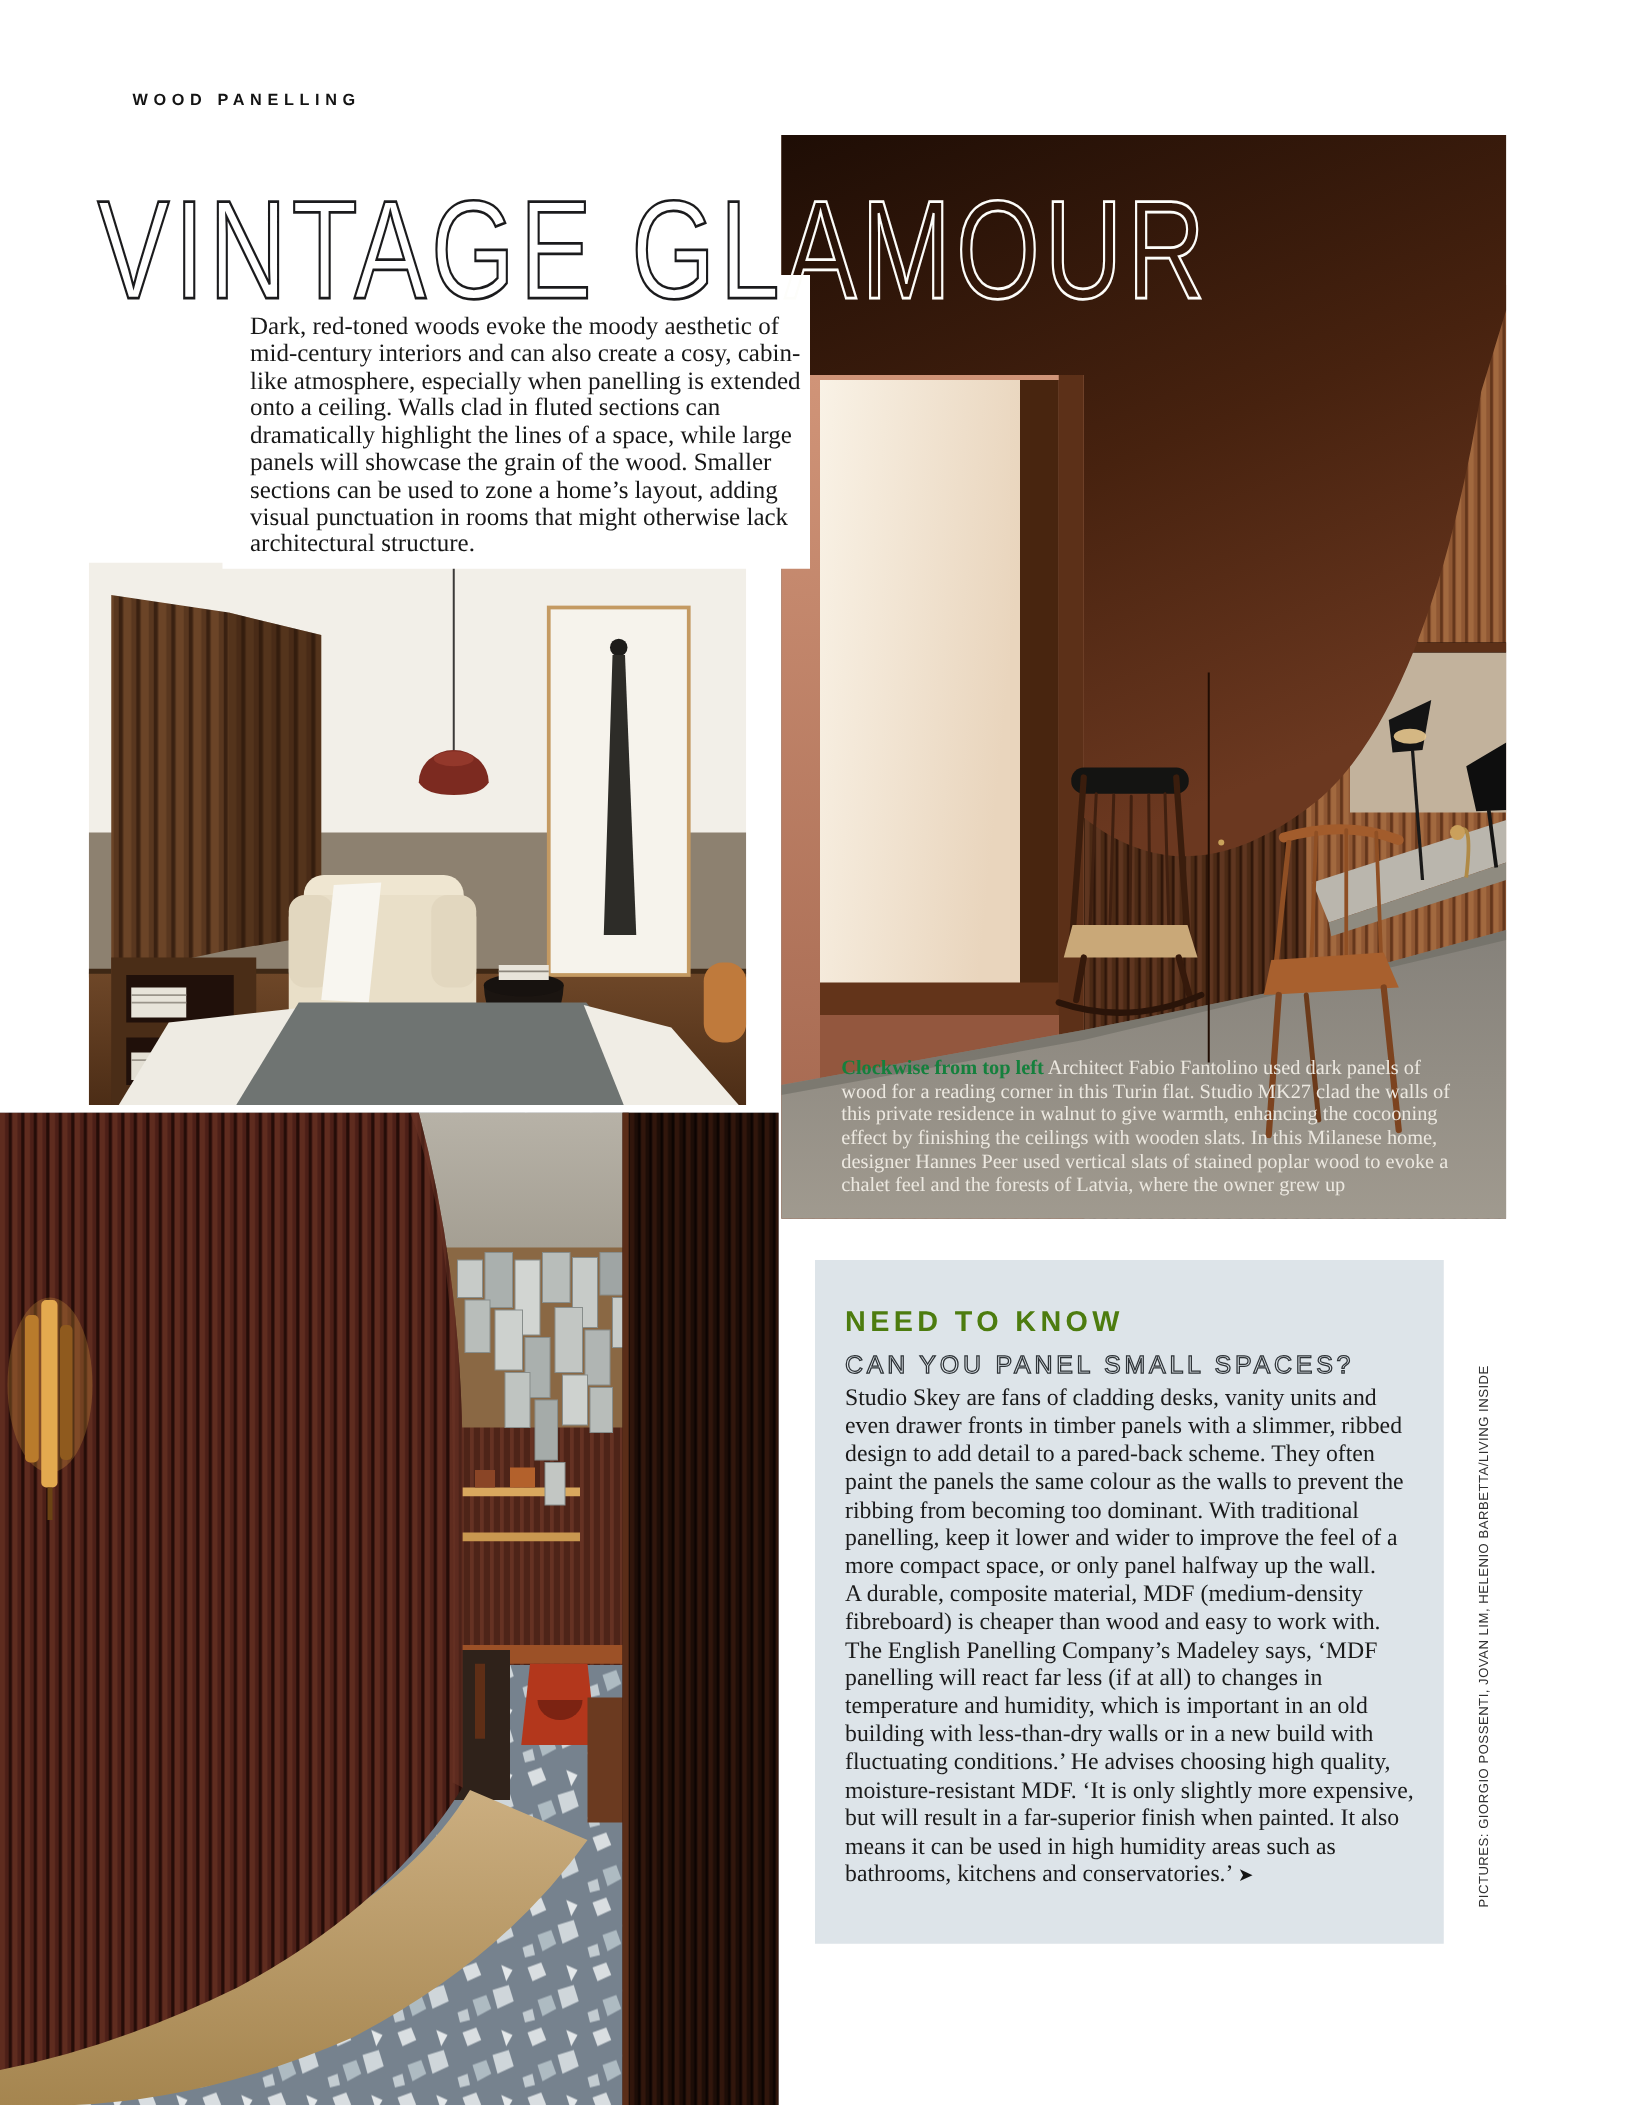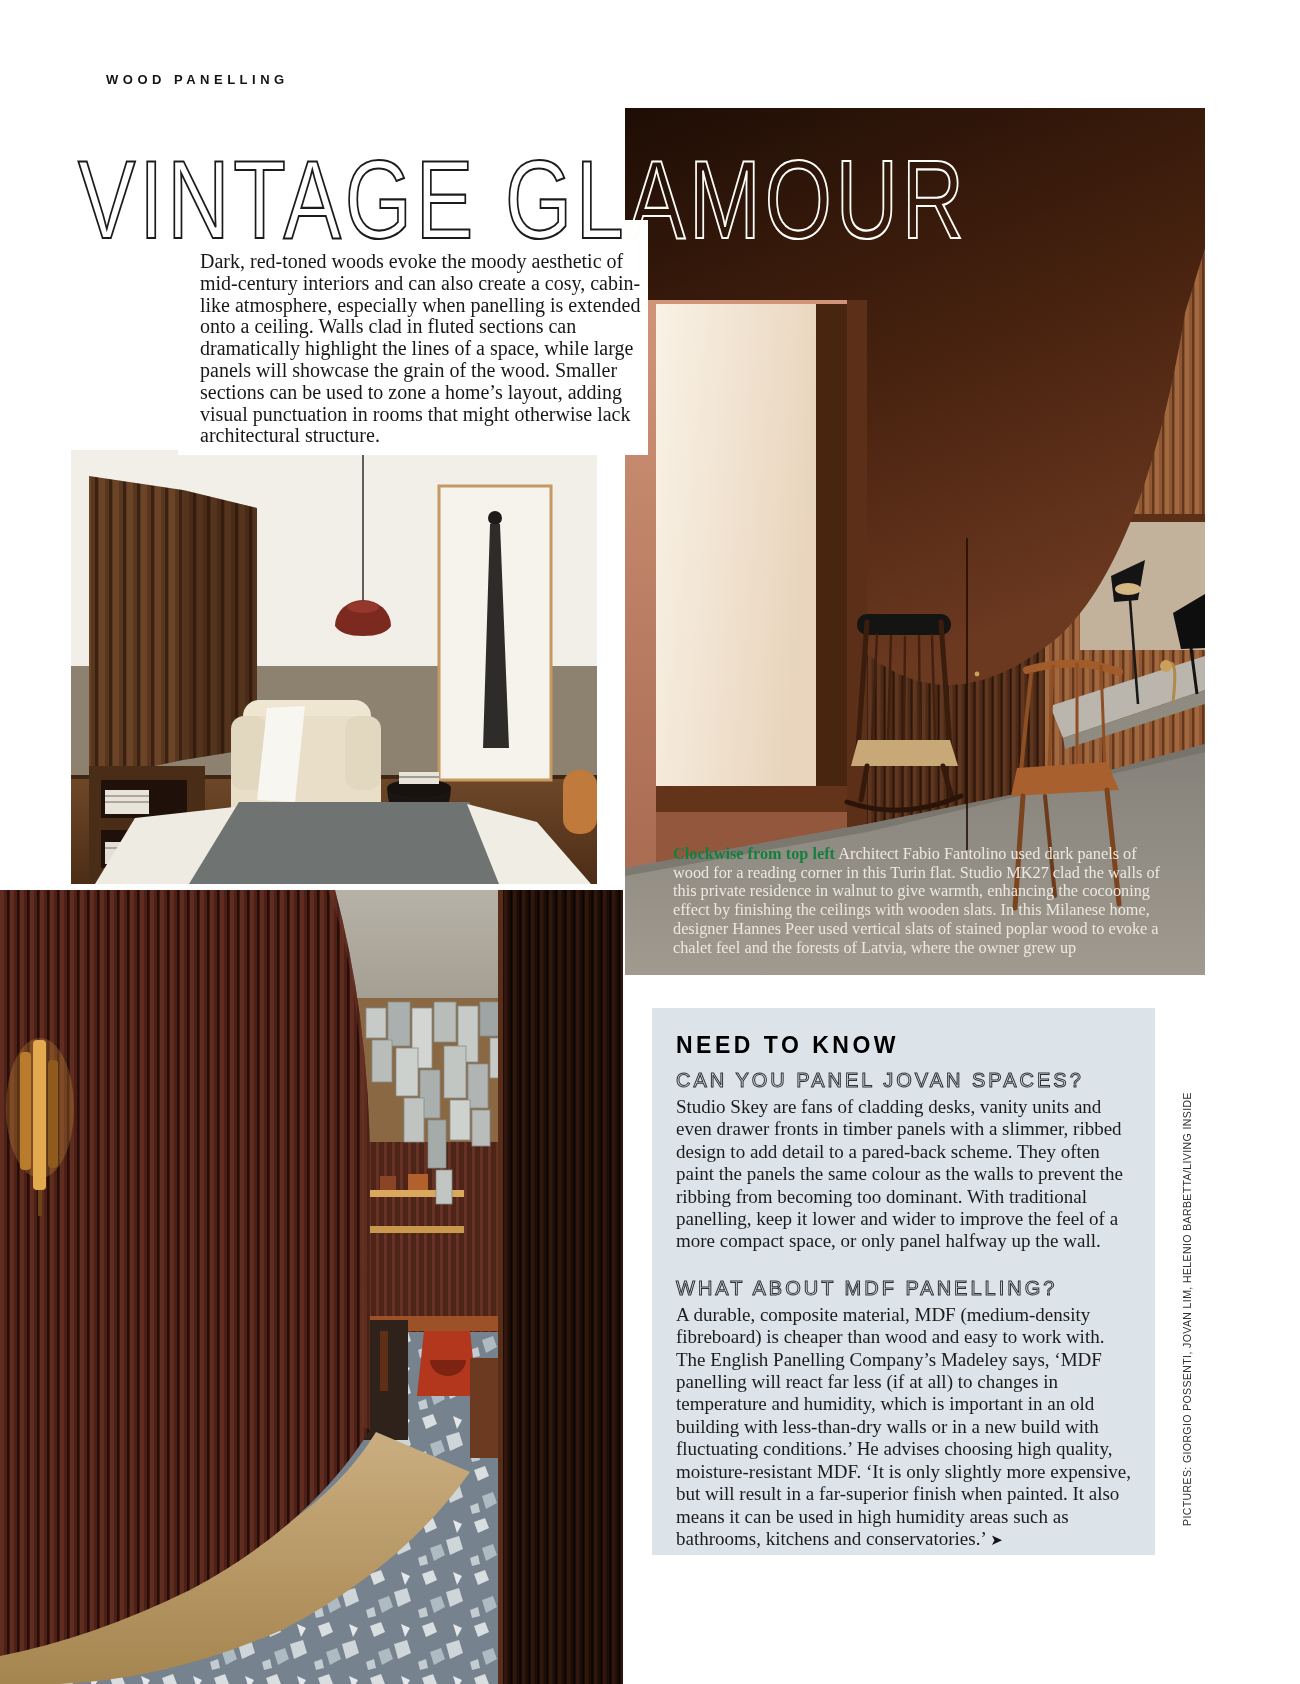--- a/index.html
+++ b/index.html
@@ -30,8 +30,8 @@
   
   .ntk{left:652px;top:1008px;width:503px;height:547px;background:#dde4e9;z-index:2;
        box-sizing:border-box;padding:20px 24px 0 24px;}
-  .ntk h2{margin:4px 0 10px 0;font-family:"Liberation Sans",sans-serif;font-weight:bold;
-          font-size:23px;letter-spacing:3.5px;color:#000000;}
+  .ntk h2{margin:16px 0 10px 0;font-family:"Liberation Sans",sans-serif;font-weight:bold;
+          font-size:23px;letter-spacing:3.5px;color:#4d7c0f;}
   .ntk h3{margin:0 0 4px 0;font-family:"Liberation Sans",sans-serif;font-weight:normal;
           font-size:20px;letter-spacing:3px;color:#2e3337;
           -webkit-text-fill-color:transparent;-webkit-text-stroke:1px #2e3337;}

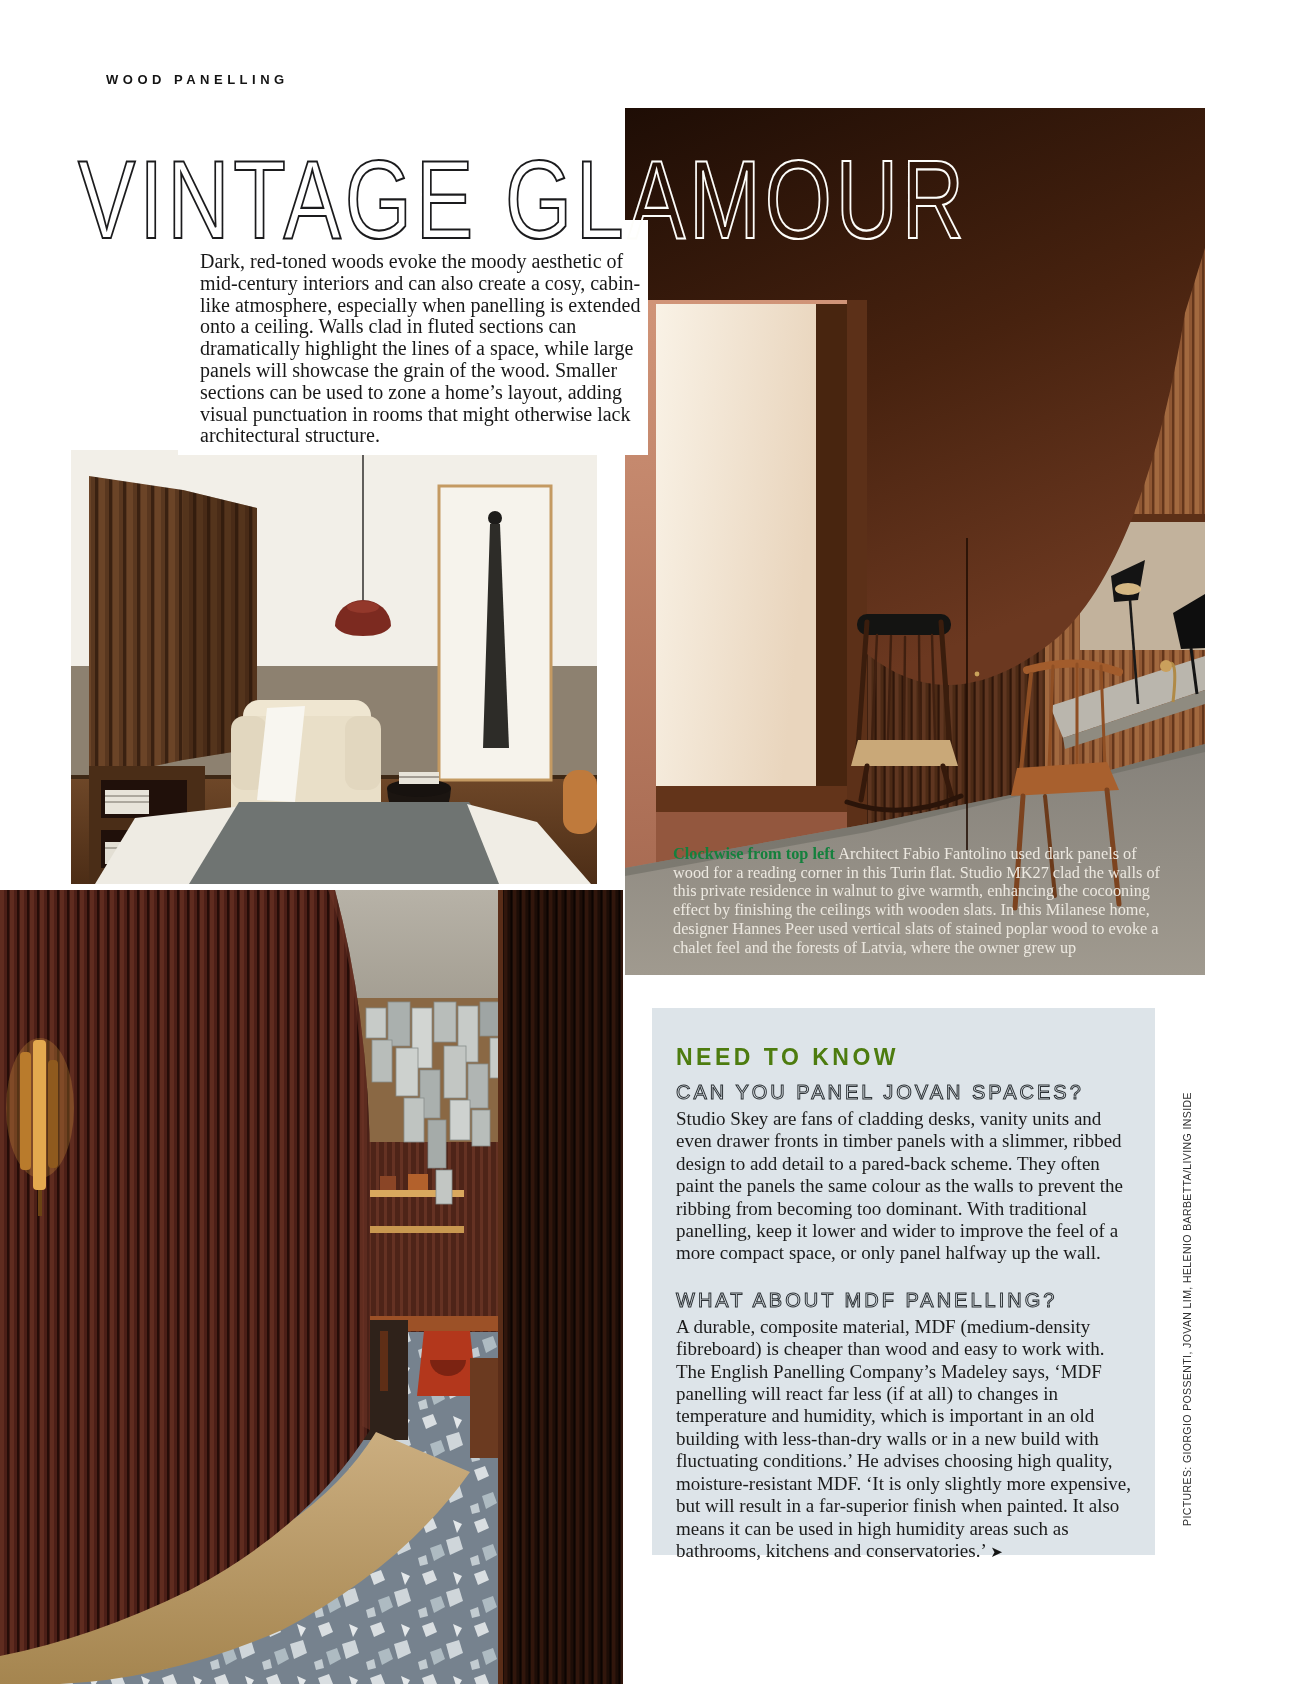--- a/index.html
+++ b/index.html
@@ -306,7 +306,7 @@
 
   <div class="abs ntk">
     <h2>NEED TO KNOW</h2>
-    <h3>CAN YOU PANEL JOVAN SPACES?</h3>
+    <h3>CAN YOU PANEL SMALL SPACES?</h3>
     <p>Studio Skey are fans of cladding desks, vanity units and even drawer fronts in timber panels with a slimmer, ribbed design to add detail to a pared-back scheme. They often paint the panels the same colour as the walls to prevent the ribbing from becoming too dominant. With traditional panelling, keep it lower and wider to improve the feel of a more compact space, or only panel halfway up the wall.</p>
     <h3 class="sec2">WHAT ABOUT MDF PANELLING?</h3>
     <p><span>A durable, composite material, MDF (medium-density fibreboard) is cheaper than wood and easy to work with. The English Panelling Company’s Madeley says, ‘MDF panelling will react far less (if at all) to changes in temperature and humidity, which is important in an old building with less-than-dry walls or in a new build with fluctuating conditions.’ He advises choosing high quality, moisture-resistant MDF. ‘It is only slightly more expensive, but will result in a far-superior finish when painted. It also means it can be used in high humidity areas such as bathrooms, kitchens and conservatories.’ </span><span class="arrow">➤</span></p>

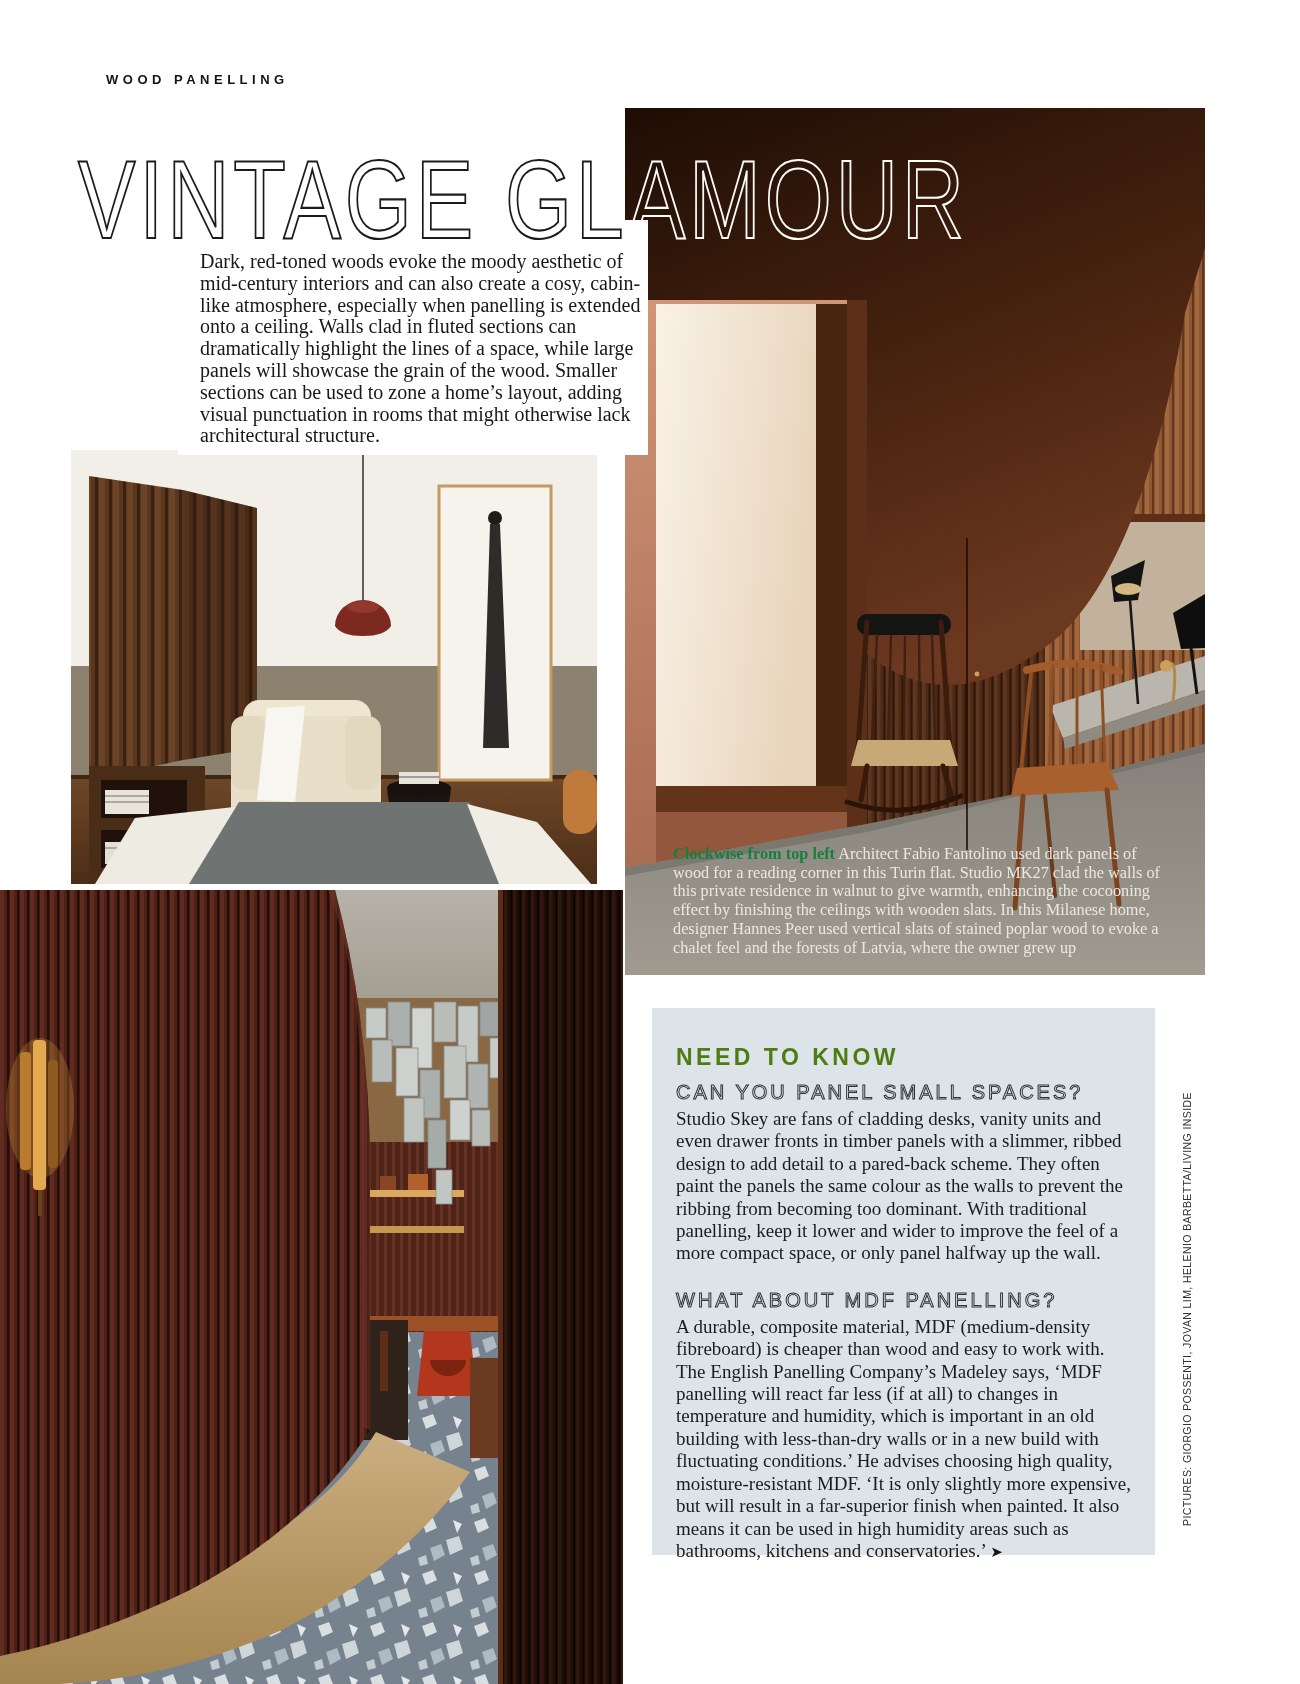--- a/index.html
+++ b/index.html
@@ -308,7 +308,6 @@
     <h2>NEED TO KNOW</h2>
     <h3>CAN YOU PANEL SMALL SPACES?</h3>
     <p>Studio Skey are fans of cladding desks, vanity units and even drawer fronts in timber panels with a slimmer, ribbed design to add detail to a pared-back scheme. They often paint the panels the same colour as the walls to prevent the ribbing from becoming too dominant. With traditional panelling, keep it lower and wider to improve the feel of a more compact space, or only panel halfway up the wall.</p>
-    <h3 class="sec2">WHAT ABOUT MDF PANELLING?</h3>
     <p><span>A durable, composite material, MDF (medium-density fibreboard) is cheaper than wood and easy to work with. The English Panelling Company’s Madeley says, ‘MDF panelling will react far less (if at all) to changes in temperature and humidity, which is important in an old building with less-than-dry walls or in a new build with fluctuating conditions.’ He advises choosing high quality, moisture-resistant MDF. ‘It is only slightly more expensive, but will result in a far-superior finish when painted. It also means it can be used in high humidity areas such as bathrooms, kitchens and conservatories.’ </span><span class="arrow">➤</span></p>
   </div>
 

